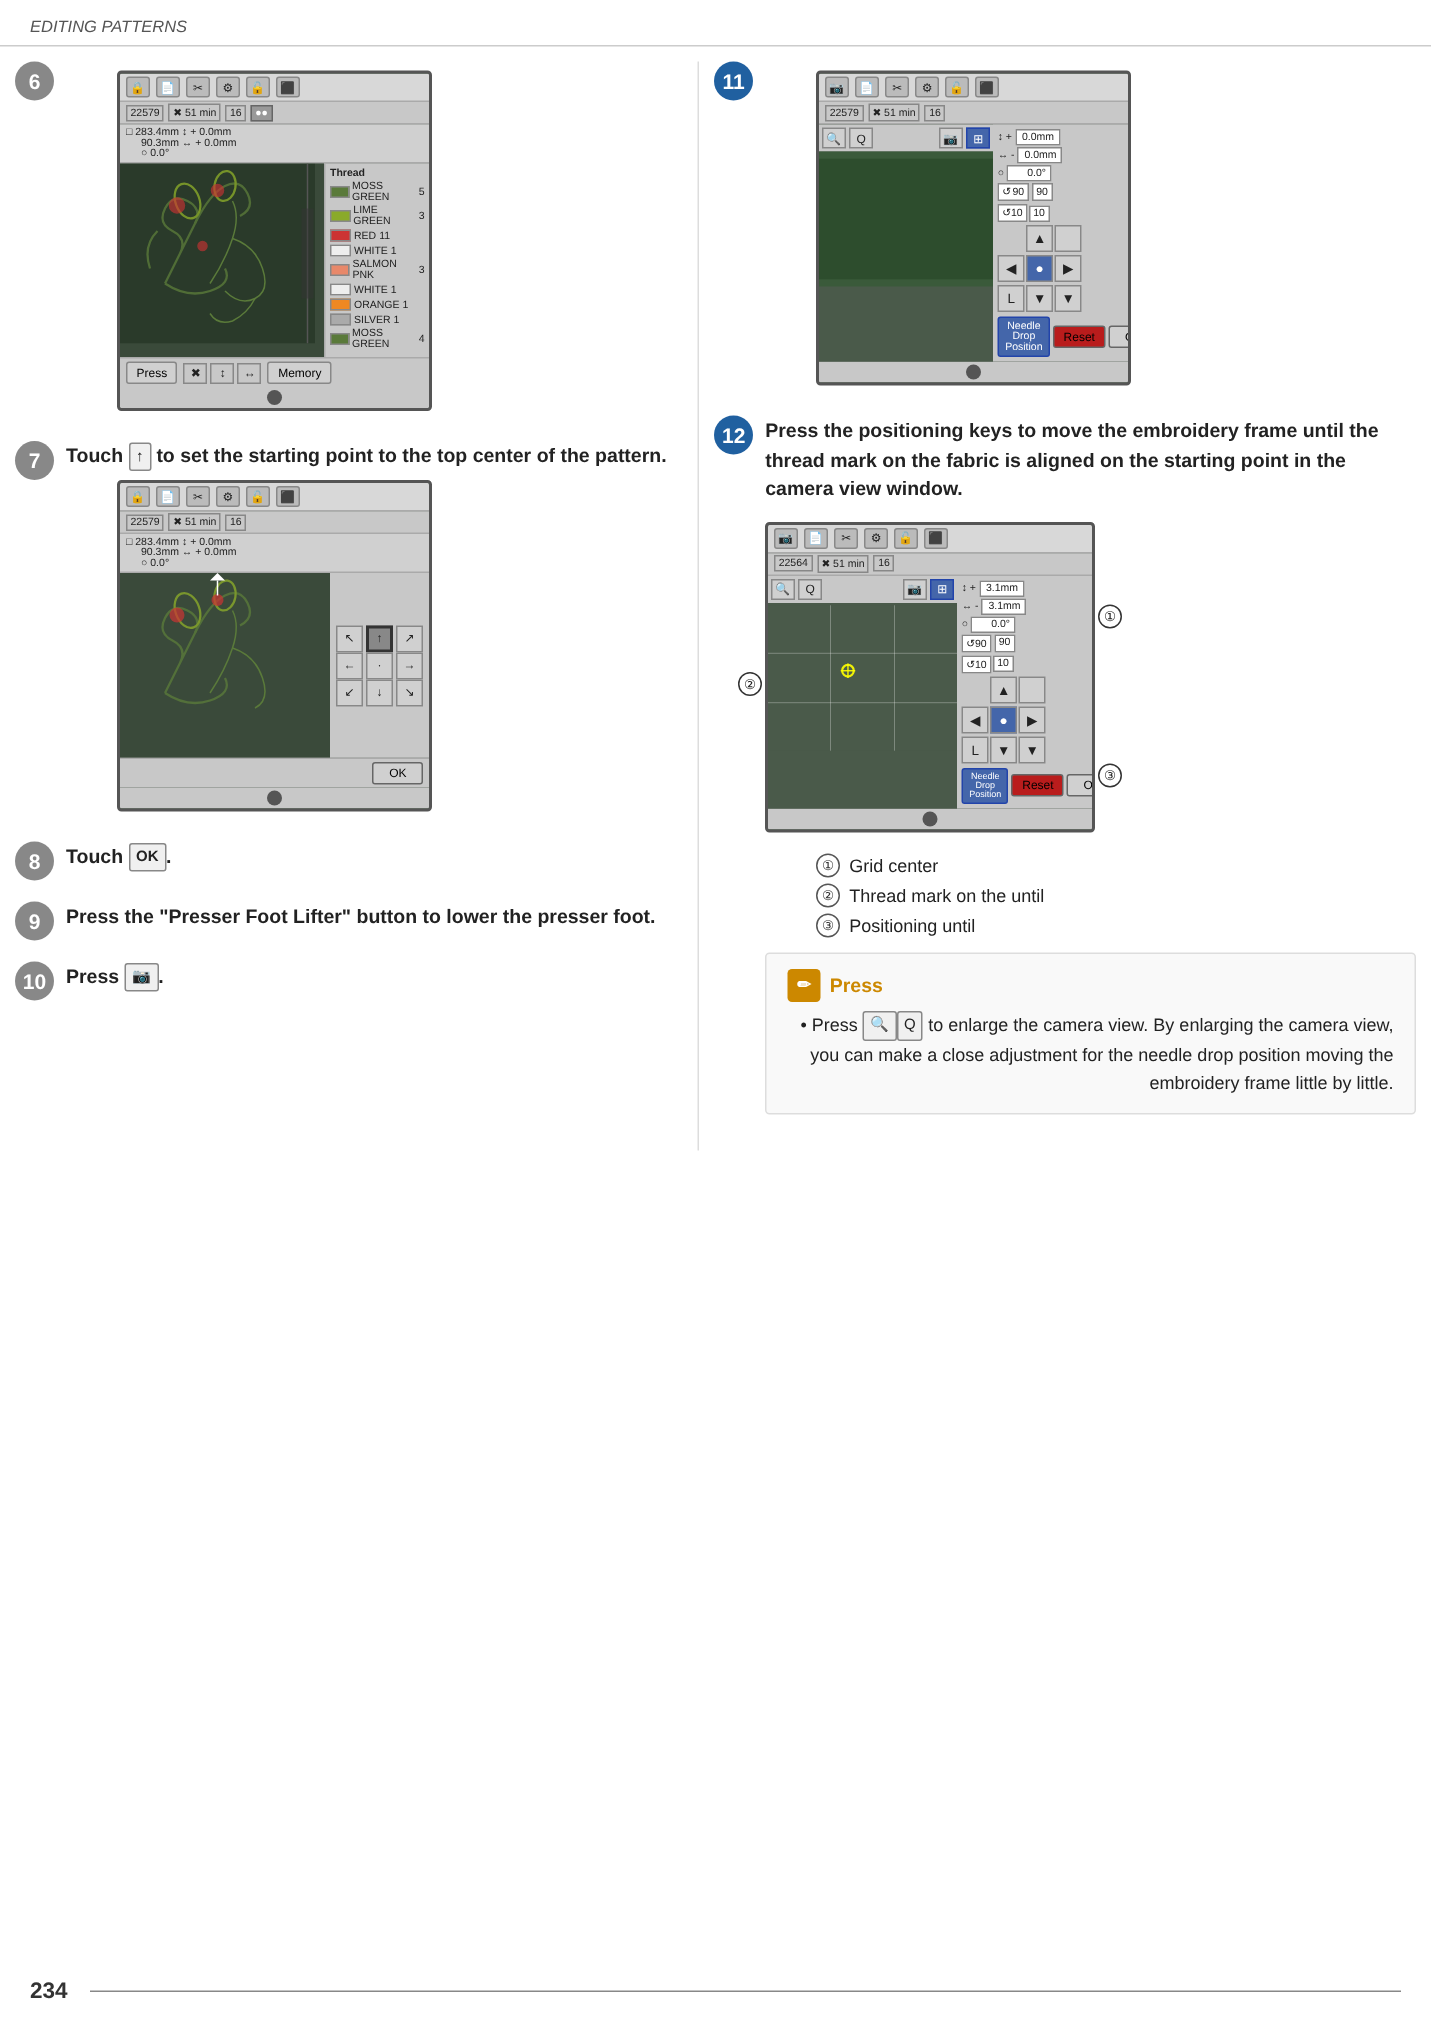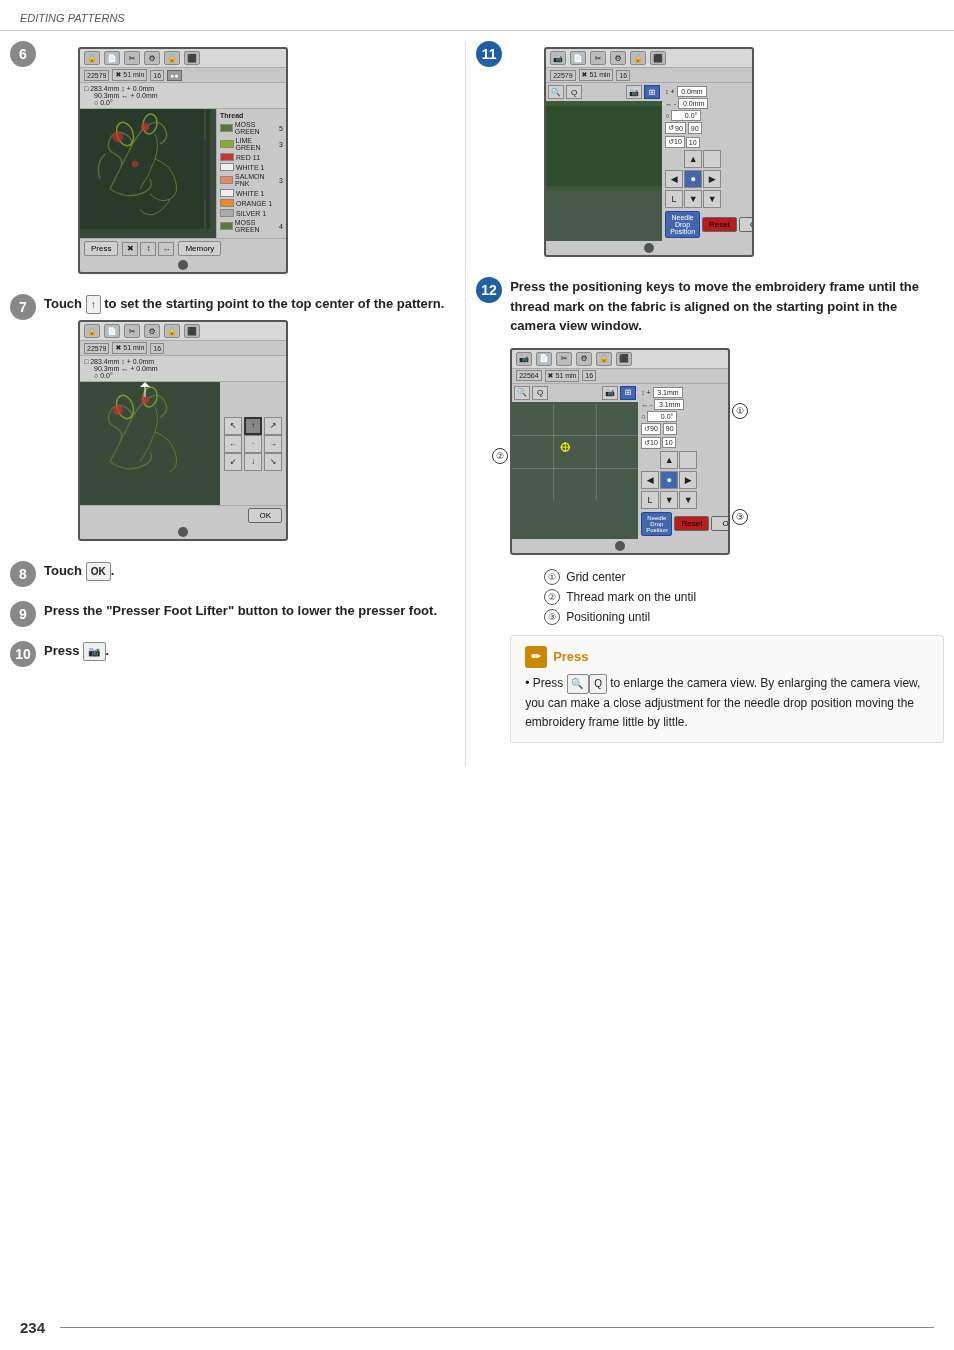--- a/index.html
+++ b/index.html
@@ -347,6 +347,7 @@
     .memo-text {
       font-size: 12px;
       line-height: 1.6;
+      text-align: right;
     }
 
     .page-num {

